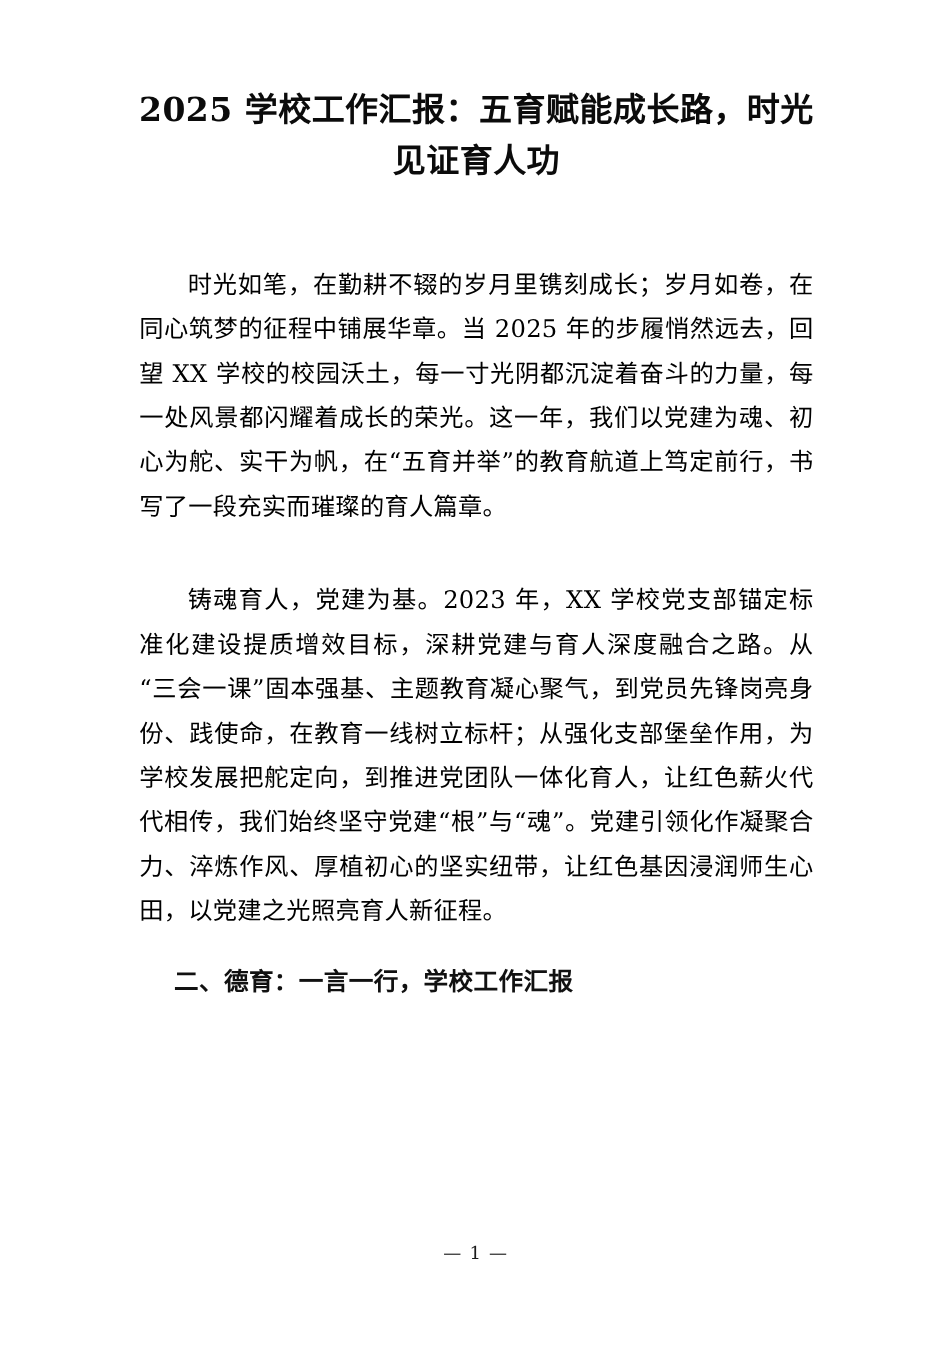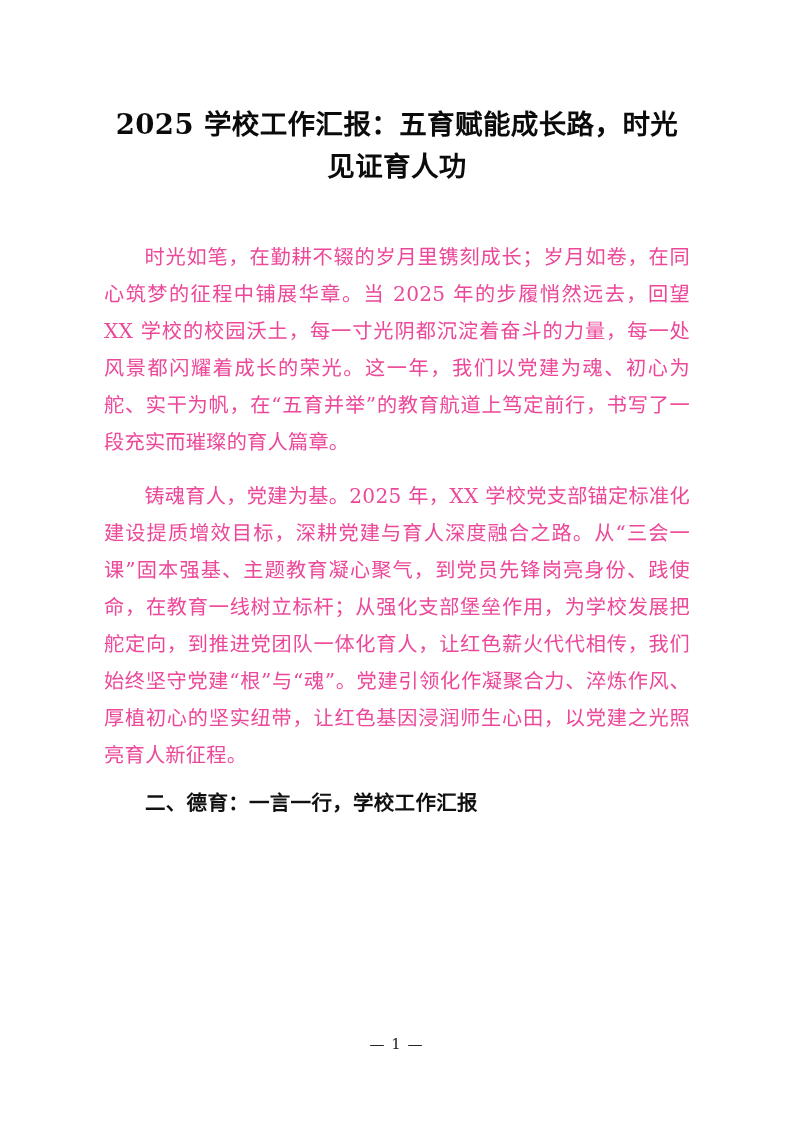--- a/index.html
+++ b/index.html
@@ -35,7 +35,7 @@
   
   .doc-title {
     margin: 0;
-    padding-top: 103px;
+    padding-top: 71px;
     font-family: "DejaVu Serif", "Liberation Serif", serif;
     font-weight: 700;
     font-size: 27.5px;

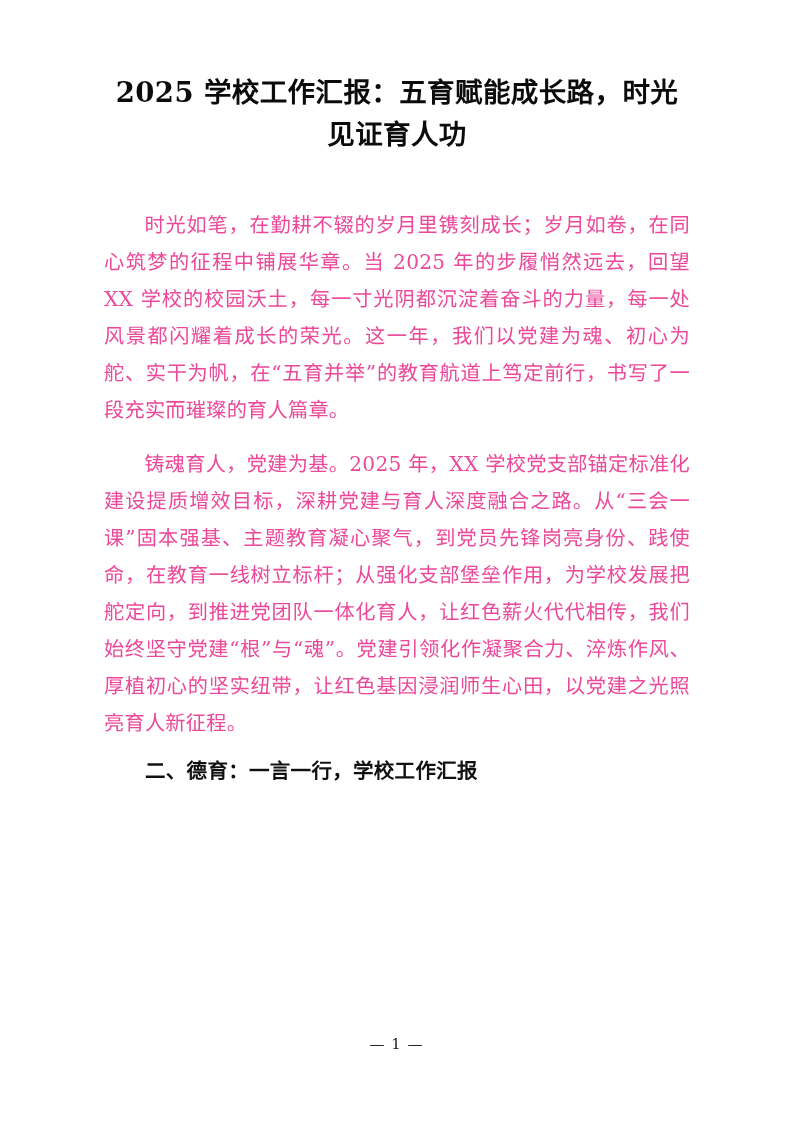--- a/index.html
+++ b/index.html
@@ -60,14 +60,14 @@
 
   
   .body-para {
-    margin: 0;
+    margin: 12px;
     font-family: "DejaVu Serif", "Liberation Serif", serif;
     font-size: 20.2px;
     line-height: 37px;
     text-indent: 2em;
     text-align: justify;
     text-justify: inter-ideograph;
-    color: #ec4899;
+    color: #000000;
     letter-spacing: 0.25px;
   }
 

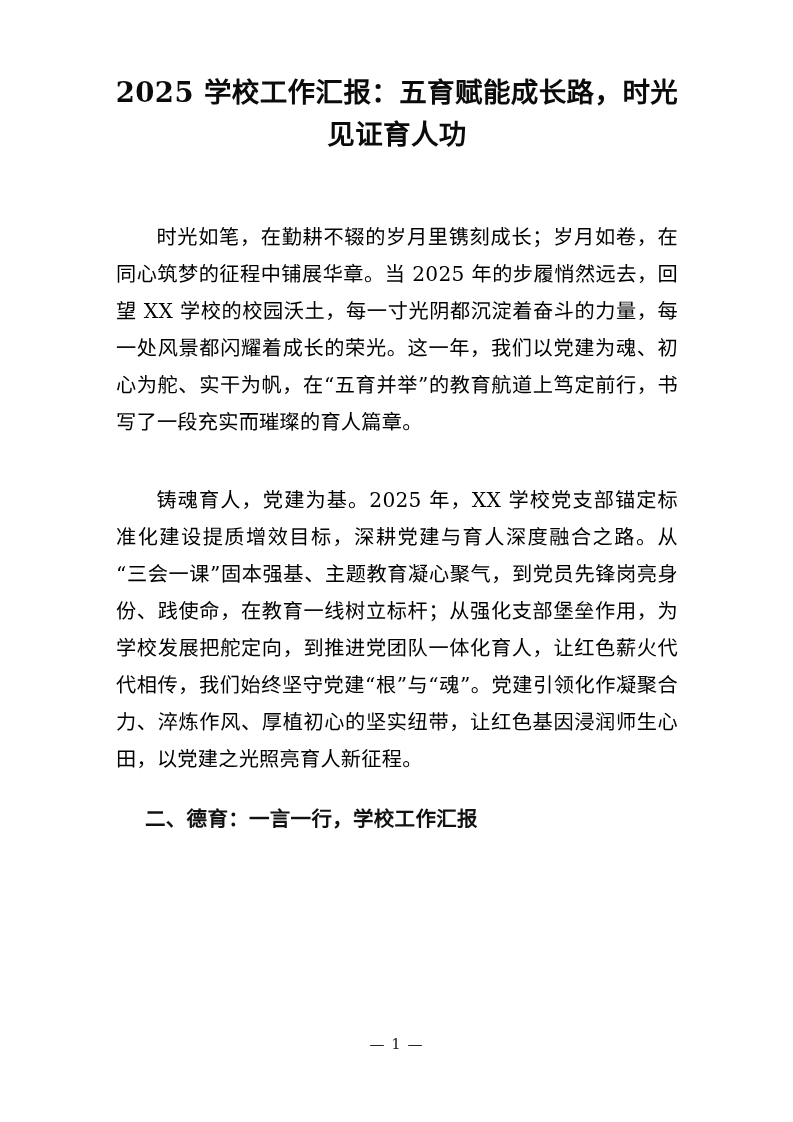--- a/index.html
+++ b/index.html
@@ -108,7 +108,7 @@
 
     <div class="gap-heading-to-para"></div>
 
-    <p class="body-para">铸魂育人，党建为基。2025 年，XX 学校党支部锚定标准化建设提质增效目标，深耕党建与育人深度融合之路。从“三会一课”固本强基、主题教育凝心聚气，到党员先锋岗亮身份、践使命，在教育一线树立标杆；从强化支部堡垒作用，为学校发展把舵定向，到推进党团队一体化育人，让红色薪火代代相传，我们始终坚守党建“根”与“魂”。党建引领化作凝聚合力、淬炼作风、厚植初心的坚实纽带，让红色基因浸润师生心田，以党建之光照亮育人新征程。</p>
+    <p class="body-para">铸魂育人，党建为基。2023 年，XX 学校党支部锚定标准化建设提质增效目标，深耕党建与育人深度融合之路。从“三会一课”固本强基、主题教育凝心聚气，到党员先锋岗亮身份、践使命，在教育一线树立标杆；从强化支部堡垒作用，为学校发展把舵定向，到推进党团队一体化育人，让红色薪火代代相传，我们始终坚守党建“根”与“魂”。党建引领化作凝聚合力、淬炼作风、厚植初心的坚实纽带，让红色基因浸润师生心田，以党建之光照亮育人新征程。</p>
 
     <div class="gap-para-to-heading"></div>
 

